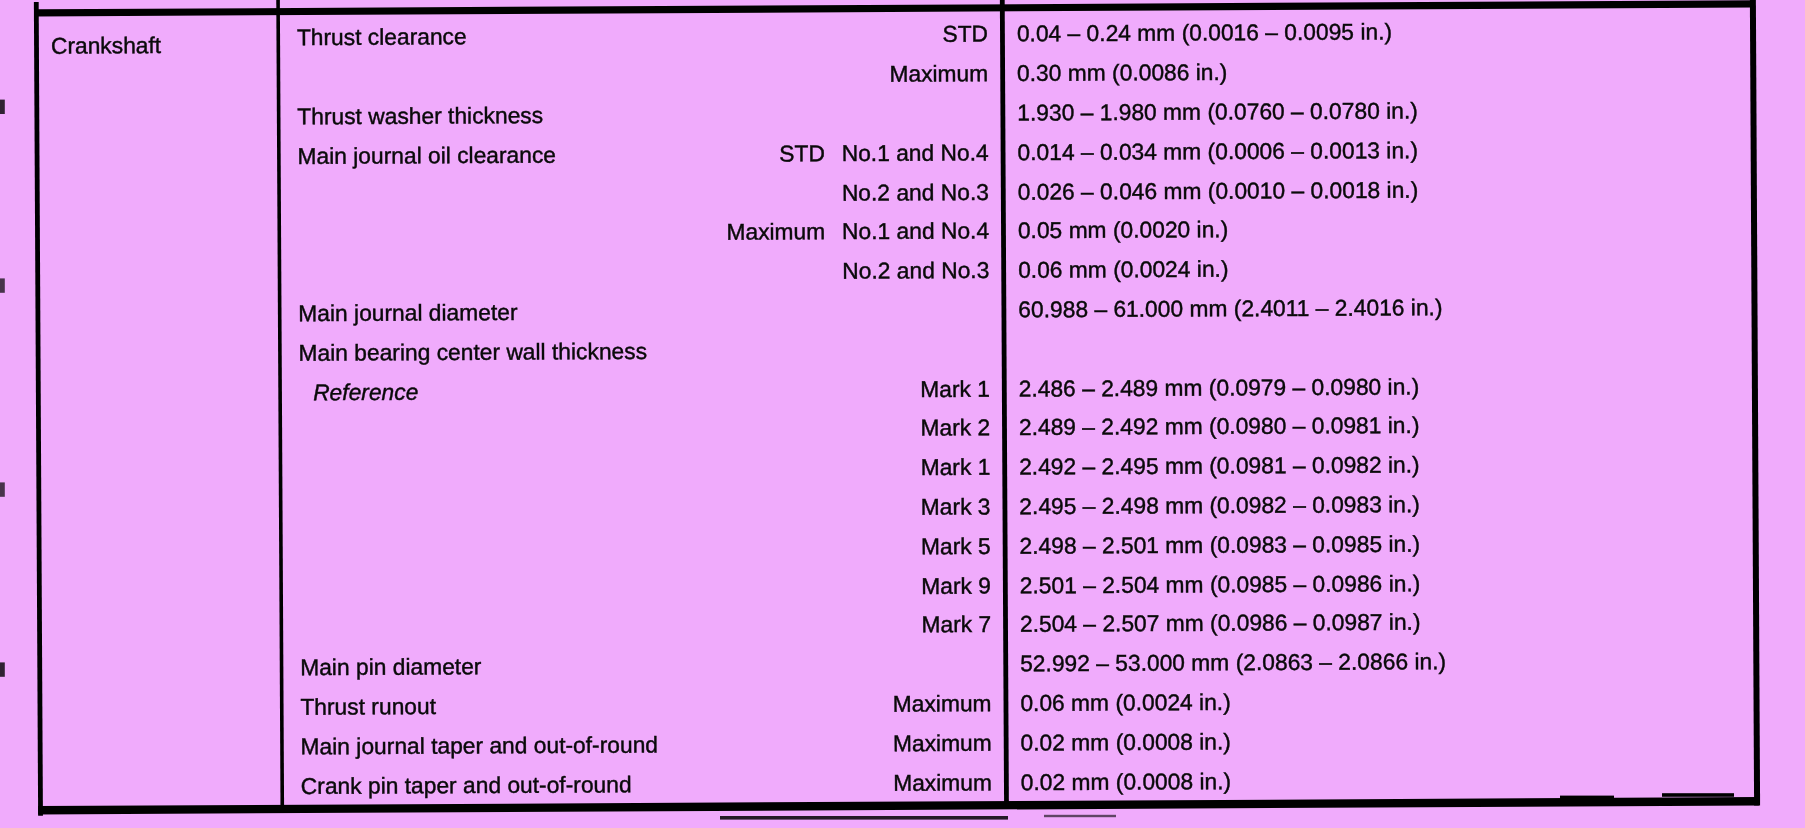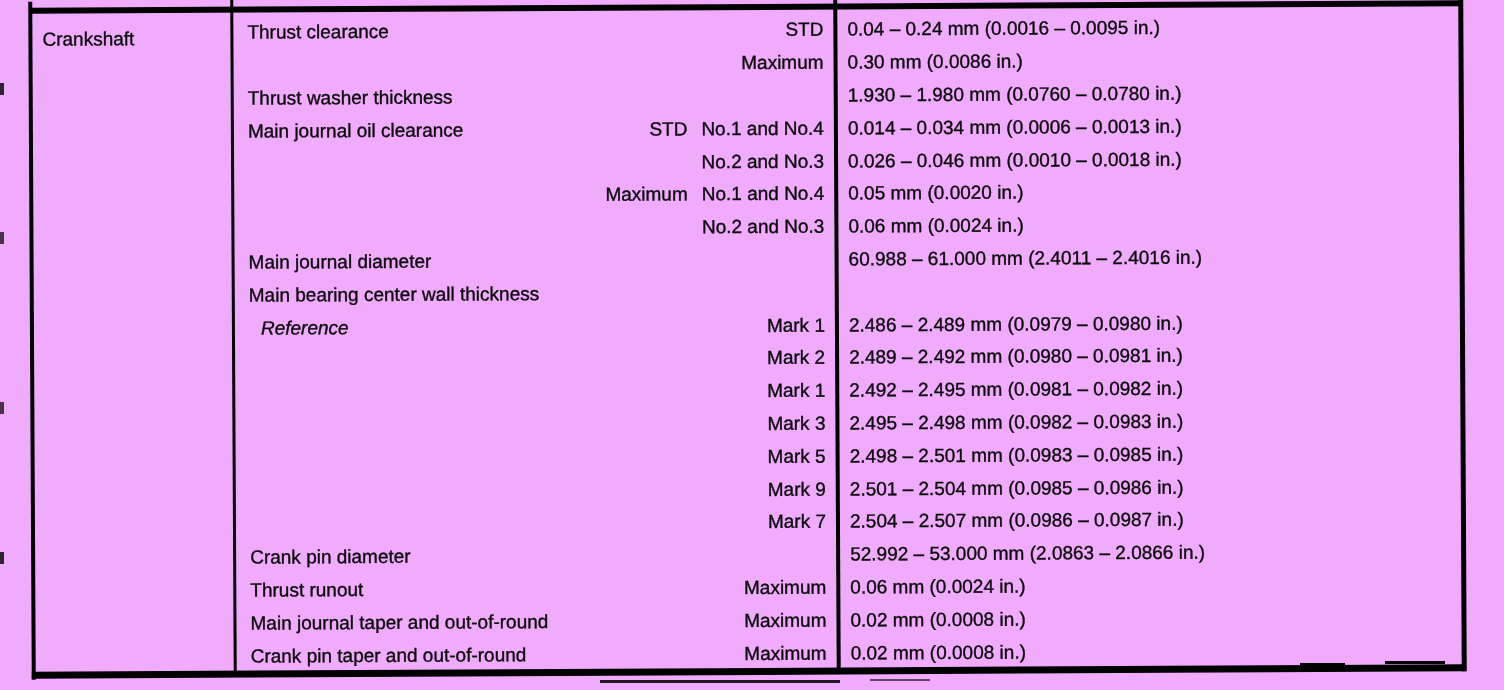--- a/index.html
+++ b/index.html
@@ -261,7 +261,7 @@
         </div>
         <div class="row">
           <div class="item-cell">
-            <span class="item-label">Crank pin diameter</span>
+            <span class="item-label">Main pin diameter</span>
             <span class="sub-group"></span>
           </div>
           <div class="value-cell"><span>52.992 – 53.000 mm (2.0863 – 2.0866 in.)</span></div>

